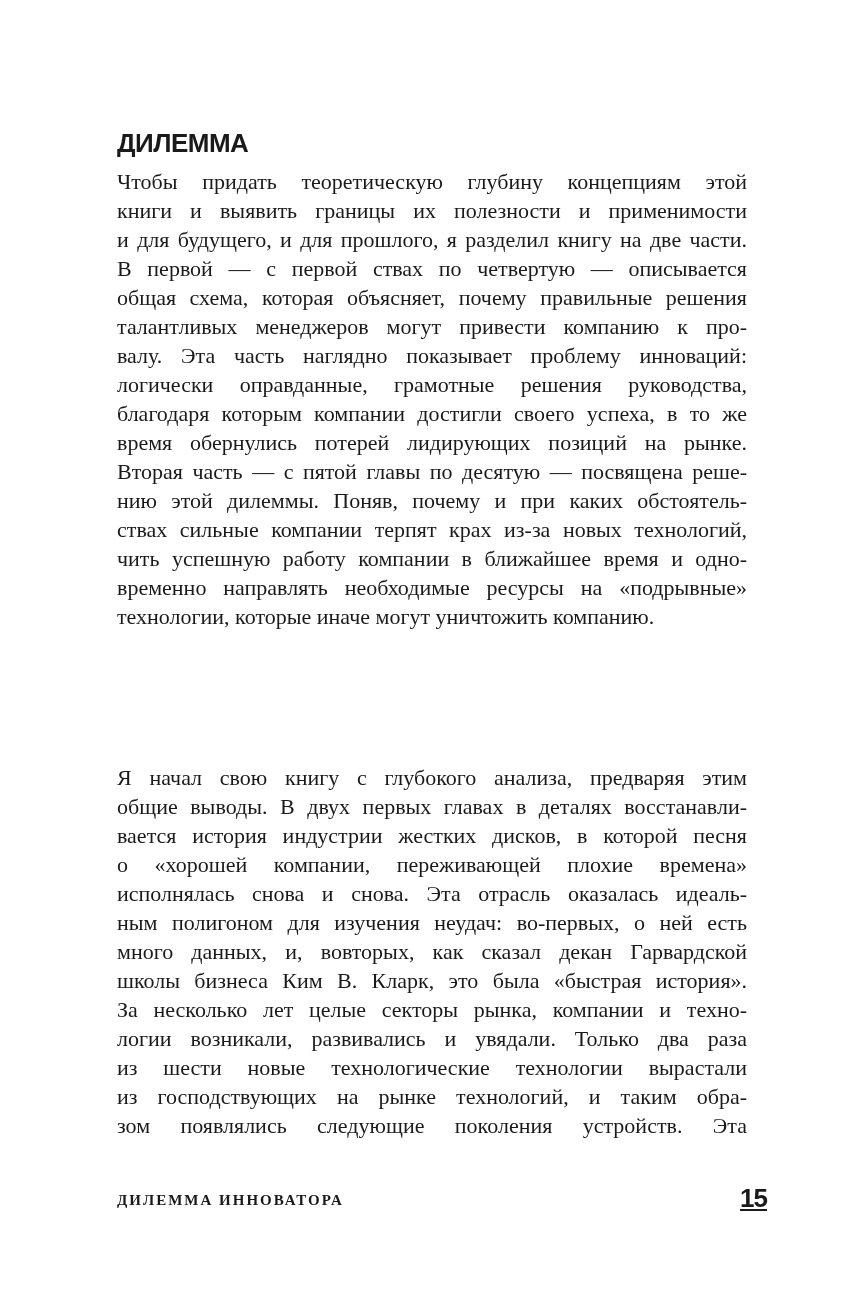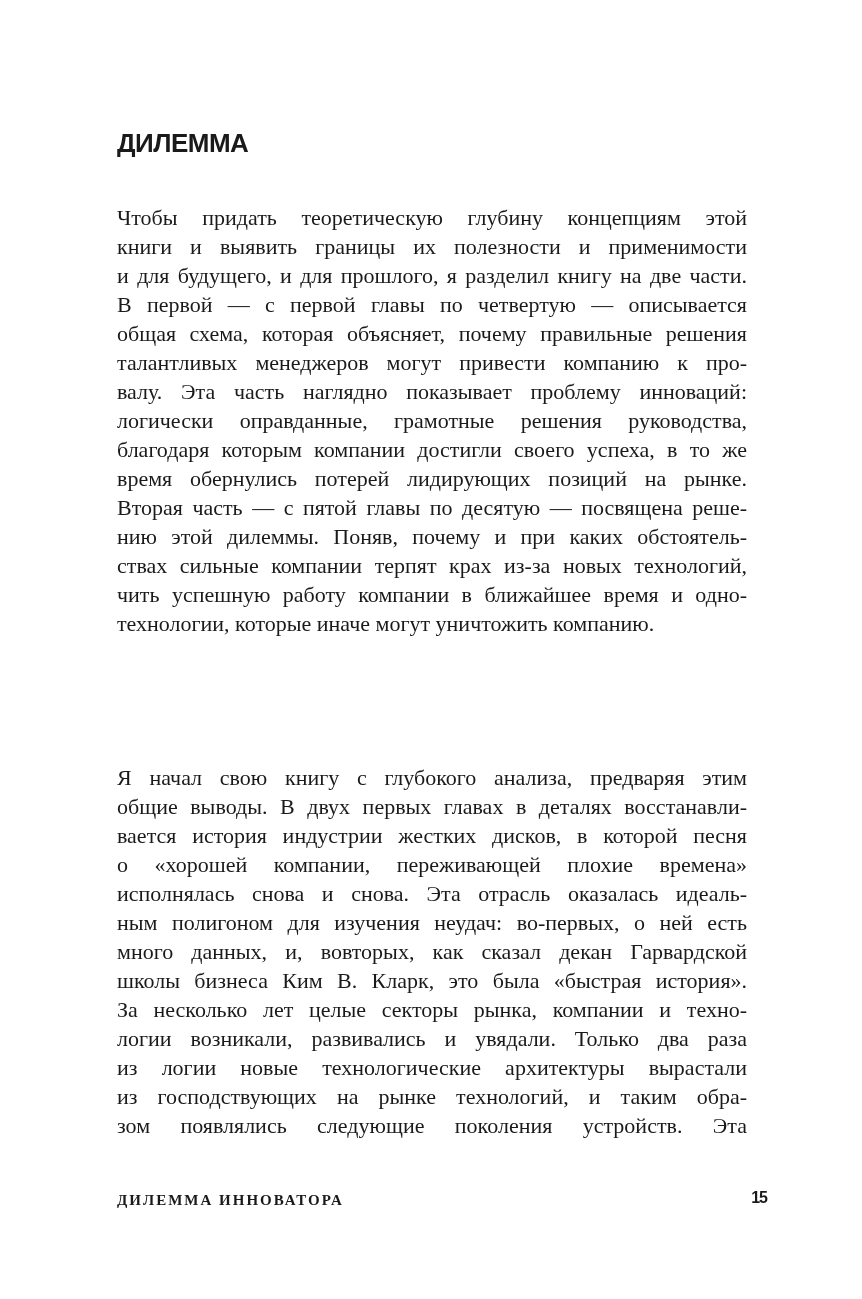--- a/index.html
+++ b/index.html
@@ -46,7 +46,7 @@
     font-size: 22px;
     line-height: 29px;
   }
-  .para-intro { top: 167px; margin-top: 36px; }
+  .para-intro { top: 167px; }
   .para-body  { top: 763px; }
   .para .line {
     height: 29px;

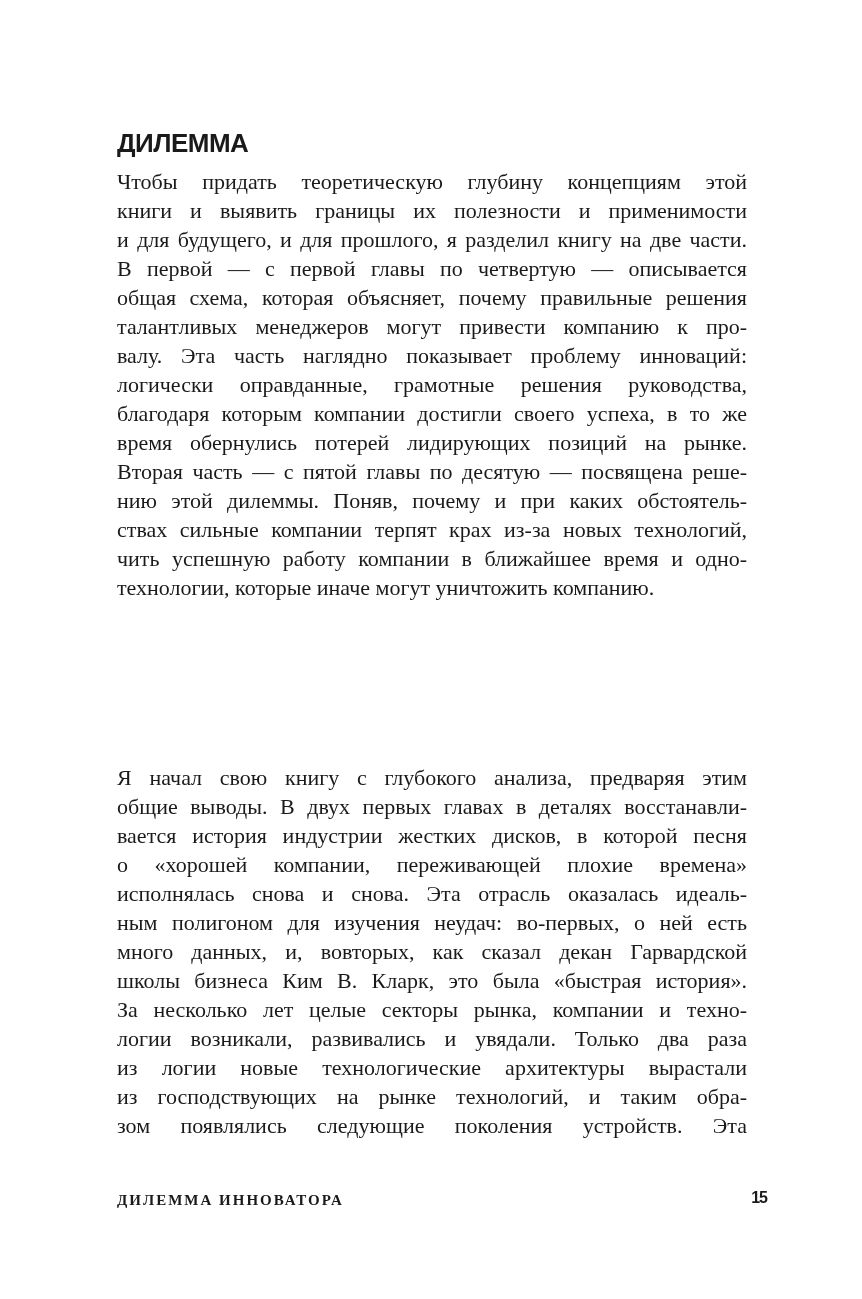--- a/index.html
+++ b/index.html
@@ -90,7 +90,7 @@
       <div class="line">Чтобы придать теоретическую глубину концепциям этой</div>
       <div class="line">книги и выявить границы их полезности и применимости</div>
       <div class="line">и для будущего, и для прошлого, я разделил книгу на две части.</div>
-      <div class="line">В первой — с первой главы по четвертую — описывается</div>
+      <div class="line">В первой — с первой ствах по четвертую — описывается</div>
       <div class="line">общая схема, которая объясняет, почему правильные решения</div>
       <div class="line">талантливых менеджеров могут привести компанию к про-</div>
       <div class="line">валу. Эта часть наглядно показывает проблему инноваций:</div>

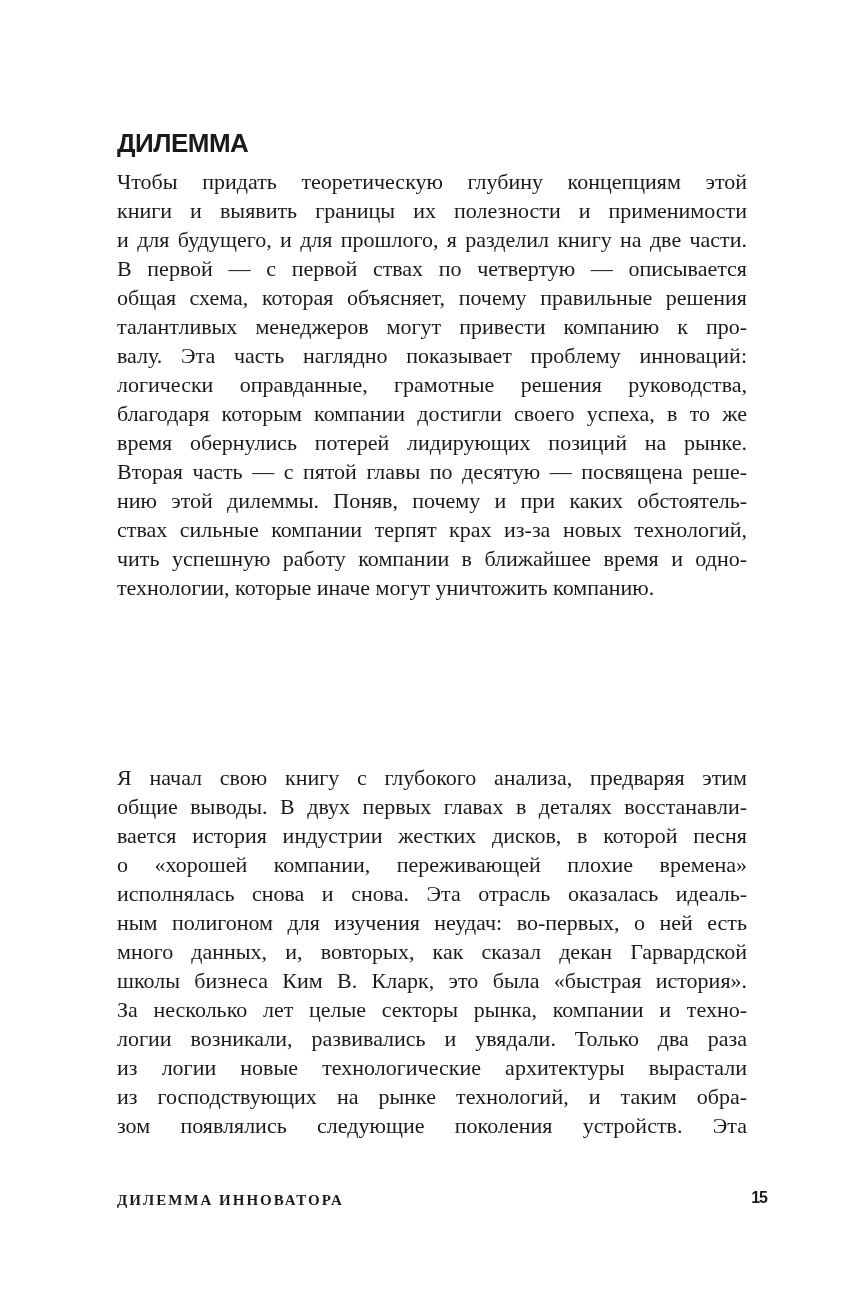--- a/index.html
+++ b/index.html
@@ -101,6 +101,7 @@
       <div class="line">нию этой дилеммы. Поняв, почему и при каких обстоятель-</div>
       <div class="line">ствах сильные компании терпят крах из-за новых технологий,</div>
       <div class="line">чить успешную работу компании в ближайшее время и одно-</div>
+      <div class="line">временно направлять необходимые ресурсы на «подрывные»</div>
       <div class="line">технологии, которые иначе могут уничтожить компанию.</div>
     </div>
 

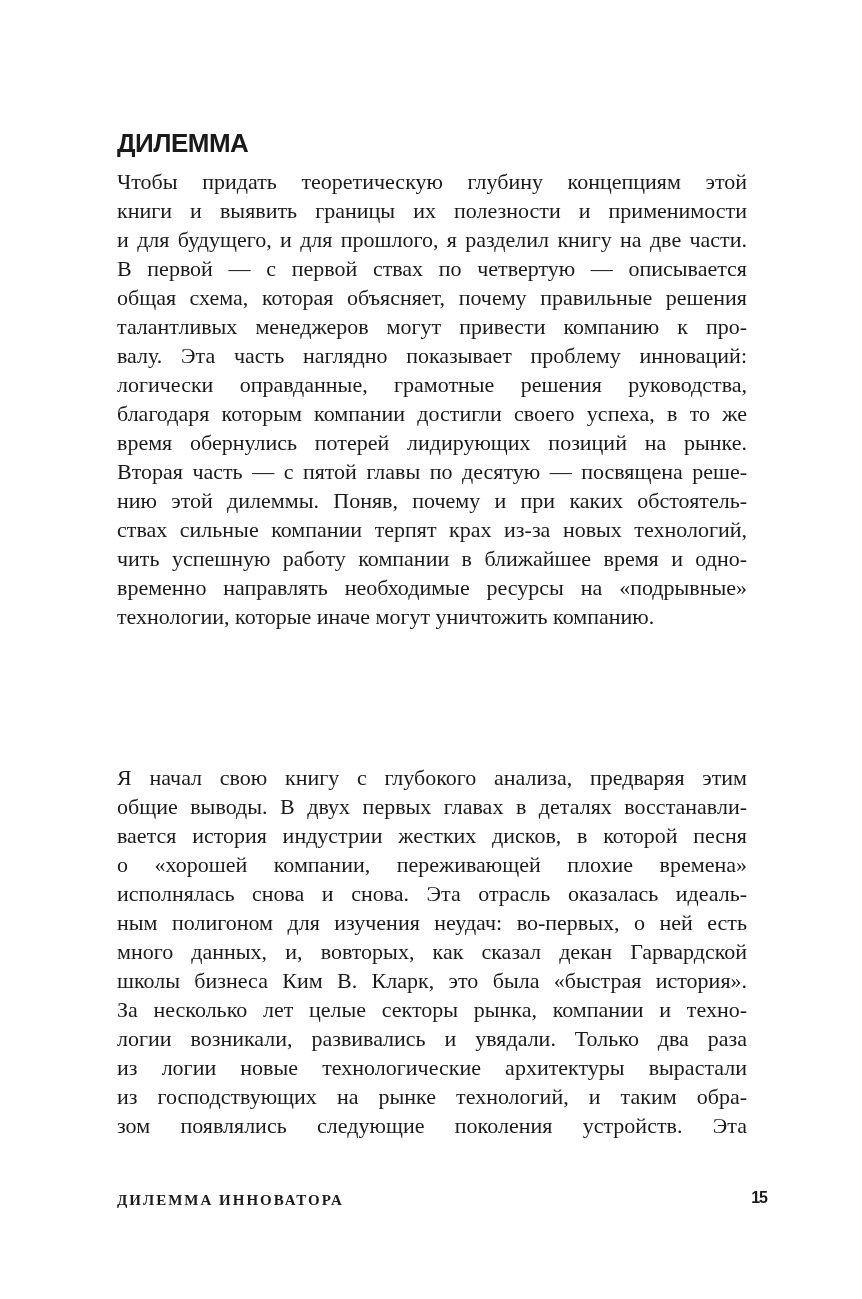--- a/index.html
+++ b/index.html
@@ -117,7 +117,7 @@
       <div class="line">школы бизнеса Ким В. Кларк, это была «быстрая история».</div>
       <div class="line">За несколько лет целые секторы рынка, компании и техно-</div>
       <div class="line">логии возникали, развивались и увядали. Только два раза</div>
-      <div class="line">из логии новые технологические архитектуры вырастали</div>
+      <div class="line">из шести новые технологические технологии вырастали</div>
       <div class="line">из господствующих на рынке технологий, и таким обра-</div>
       <div class="line">зом появлялись следующие поколения устройств. Эта</div>
     </div>

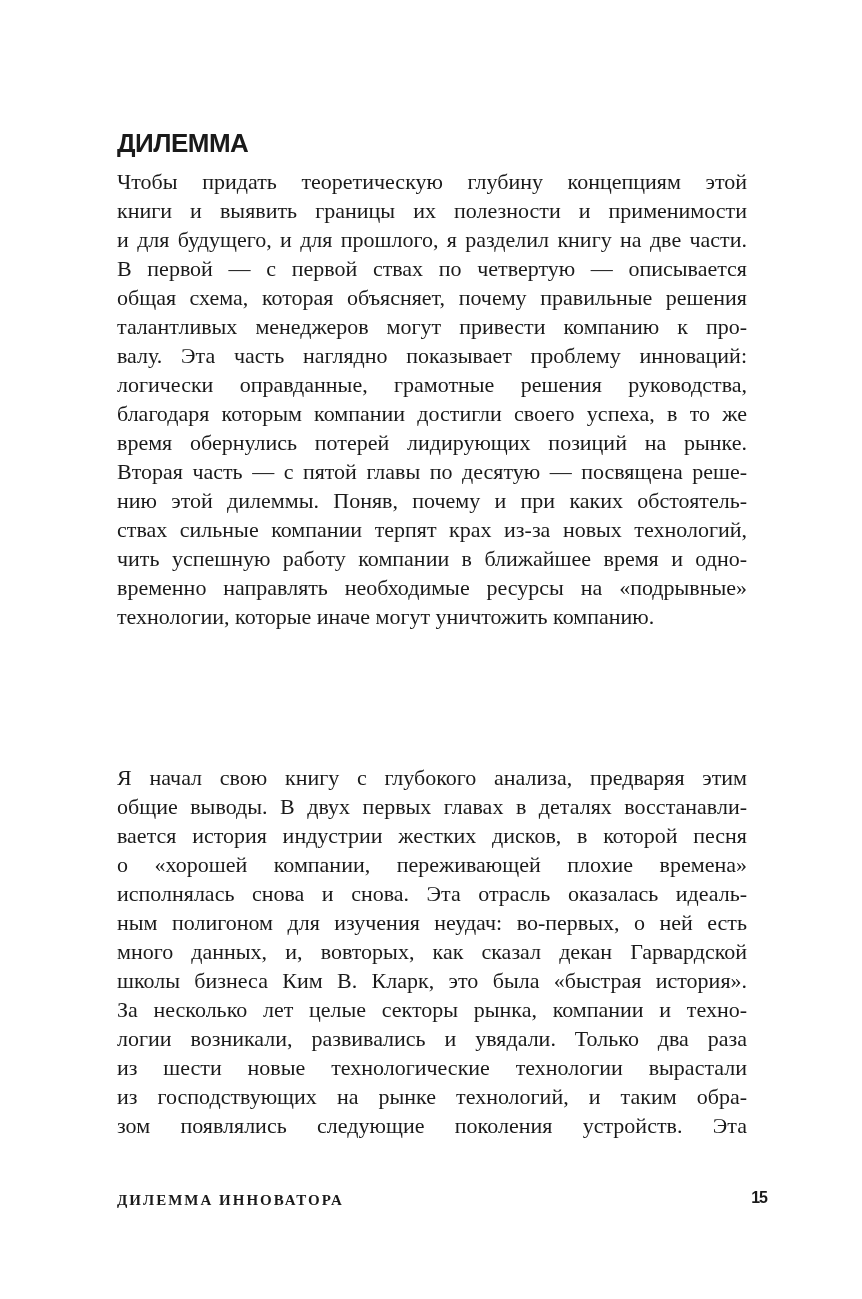--- a/index.html
+++ b/index.html
@@ -74,9 +74,10 @@
     right: 135px;
     font-family: "Liberation Sans", sans-serif;
     font-weight: bold;
-    font-size: 16px;
+    font-size: 26px;
     line-height: 24px;
     letter-spacing: -1px;
+    text-decoration: underline;
   }
 </style>
 </head>

